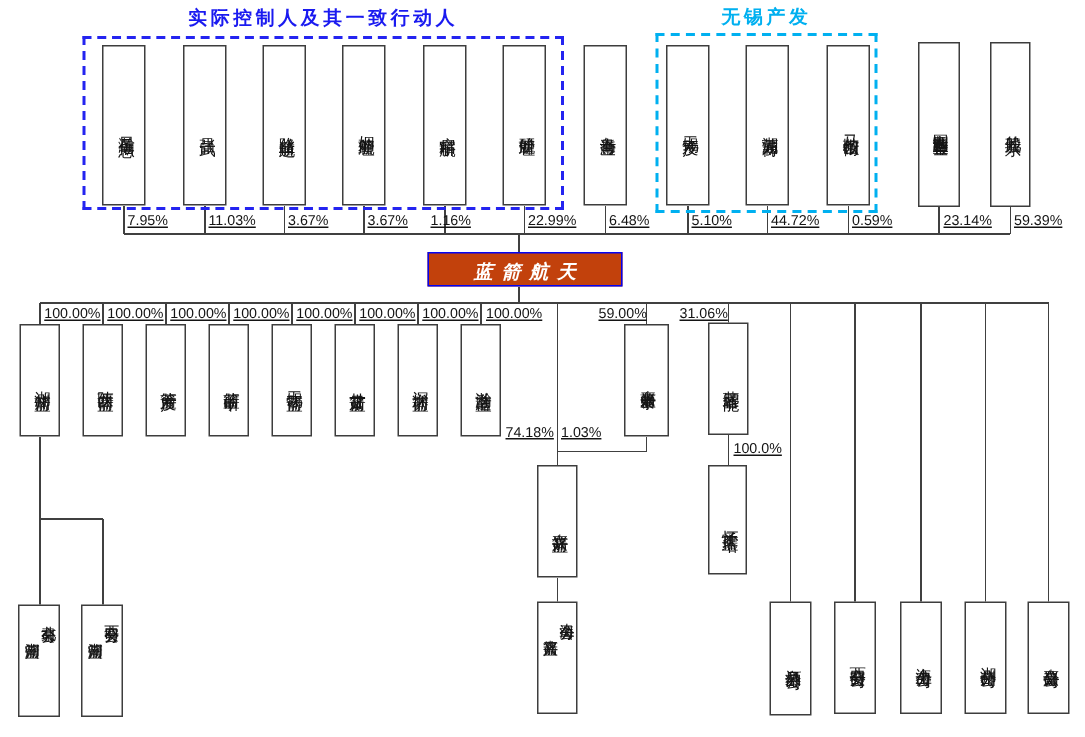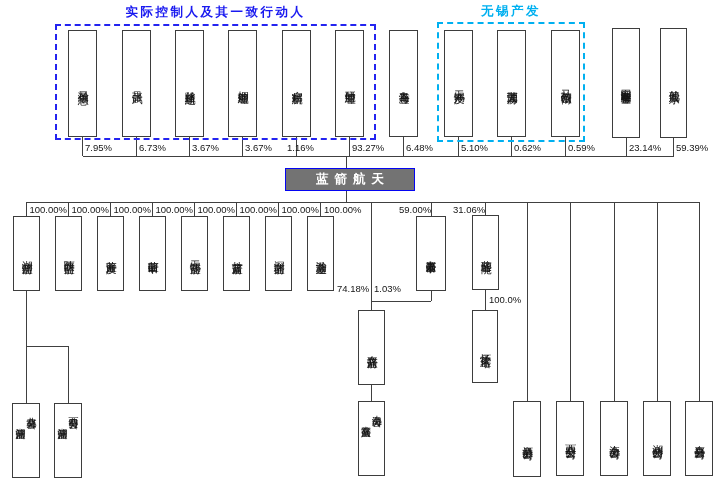--- a/index.html
+++ b/index.html
@@ -33,7 +33,7 @@
     color:#ffffff;font-weight:bold;font-size:12.5px;letter-spacing:6px;padding-left:6px;
   }
   .pct{
-    position:absolute;font-size:9.5px;color:#141414;white-space:nowrap;line-height:11px;
+    position:absolute;font-size:9.5px;color:#141414;white-space:nowrap;line-height:11px;text-decoration:underline;
   }
   .dashed{position:absolute;border-style:dashed;border-width:2px;box-sizing:border-box;background:transparent;}
   .dash-blue{border-color:#2424f0;}

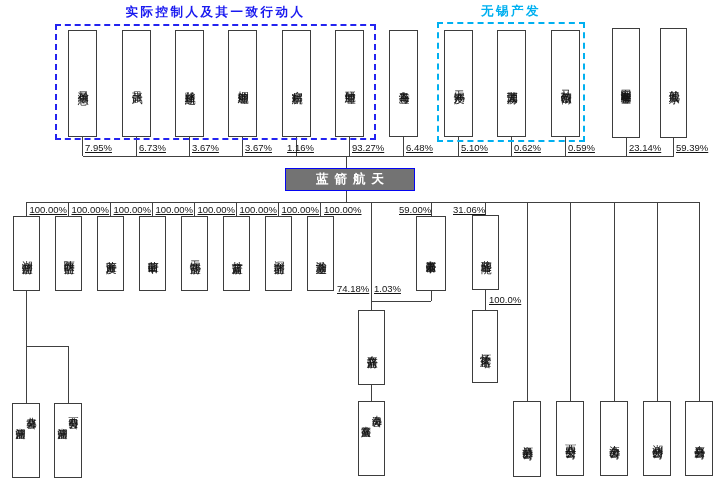--- a/index.html
+++ b/index.html
@@ -144,7 +144,7 @@
     </div>
 
   <span class="pct" style="left:85px;top:142px;">7.95%</span>
-  <span class="pct" style="left:139px;top:142px;">6.73%</span>
+  <span class="pct" style="left:139px;top:142px;">11.03%</span>
   <span class="pct" style="left:192px;top:142px;">3.67%</span>
   <span class="pct" style="left:245px;top:142px;">3.67%</span>
   <span class="pct" style="left:287px;top:142px;">1.16%</span>

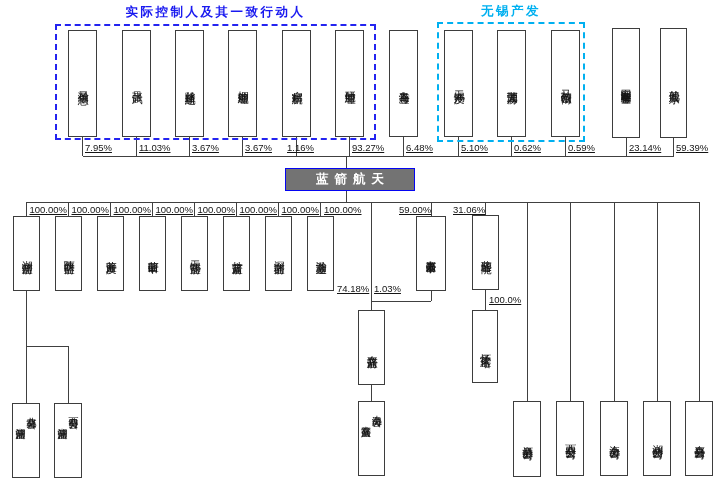--- a/index.html
+++ b/index.html
@@ -148,7 +148,7 @@
   <span class="pct" style="left:192px;top:142px;">3.67%</span>
   <span class="pct" style="left:245px;top:142px;">3.67%</span>
   <span class="pct" style="left:287px;top:142px;">1.16%</span>
-  <span class="pct" style="left:352px;top:142px;">93.27%</span>
+  <span class="pct" style="left:352px;top:142px;">22.99%</span>
   <span class="pct" style="left:406px;top:142px;">6.48%</span>
   <span class="pct" style="left:461px;top:142px;">5.10%</span>
   <span class="pct" style="left:514px;top:142px;">0.62%</span>

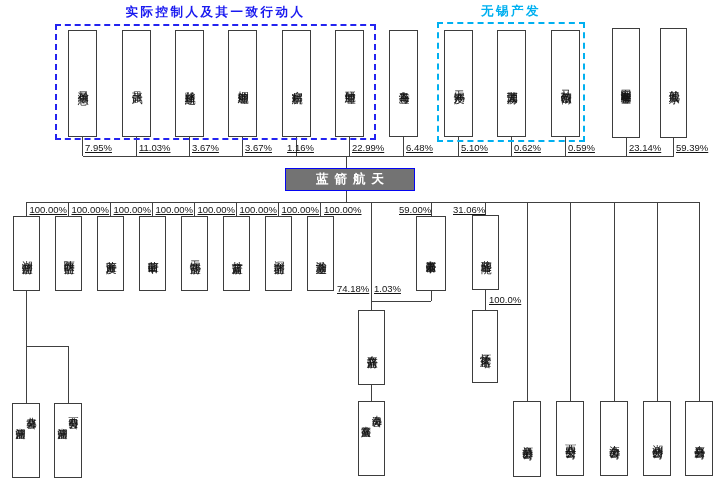--- a/index.html
+++ b/index.html
@@ -151,7 +151,7 @@
   <span class="pct" style="left:352px;top:142px;">22.99%</span>
   <span class="pct" style="left:406px;top:142px;">6.48%</span>
   <span class="pct" style="left:461px;top:142px;">5.10%</span>
-  <span class="pct" style="left:514px;top:142px;">0.62%</span>
+  <span class="pct" style="left:514px;top:142px;">44.72%</span>
   <span class="pct" style="left:568px;top:142px;">0.59%</span>
   <span class="pct" style="left:629px;top:142px;">23.14%</span>
   <span class="pct" style="left:676px;top:142px;">59.39%</span>

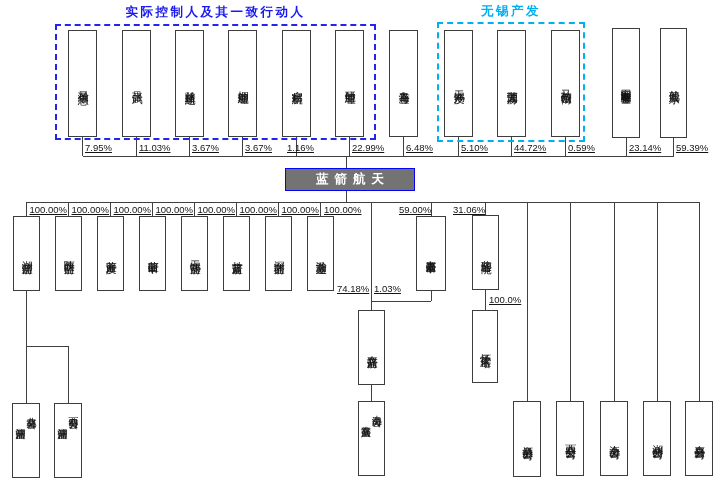--- a/index.html
+++ b/index.html
@@ -26,8 +26,8 @@
   }
   .twocol .col.c2{margin-top:11px;}
   .parent-box{
-    position:absolute;background:#737373;border:1px solid #0404f2;
-    display:flex;align-items:center;justify-content:center;box-sizing:border-box;
+    position:absolute;background:#c2410c;border:1px solid #0404f2;
+    display:flex;align-items:flex-end;justify-content:center;box-sizing:border-box;font-style:italic;
   }
   .parent-box span{
     color:#ffffff;font-weight:bold;font-size:12.5px;letter-spacing:6px;padding-left:6px;

